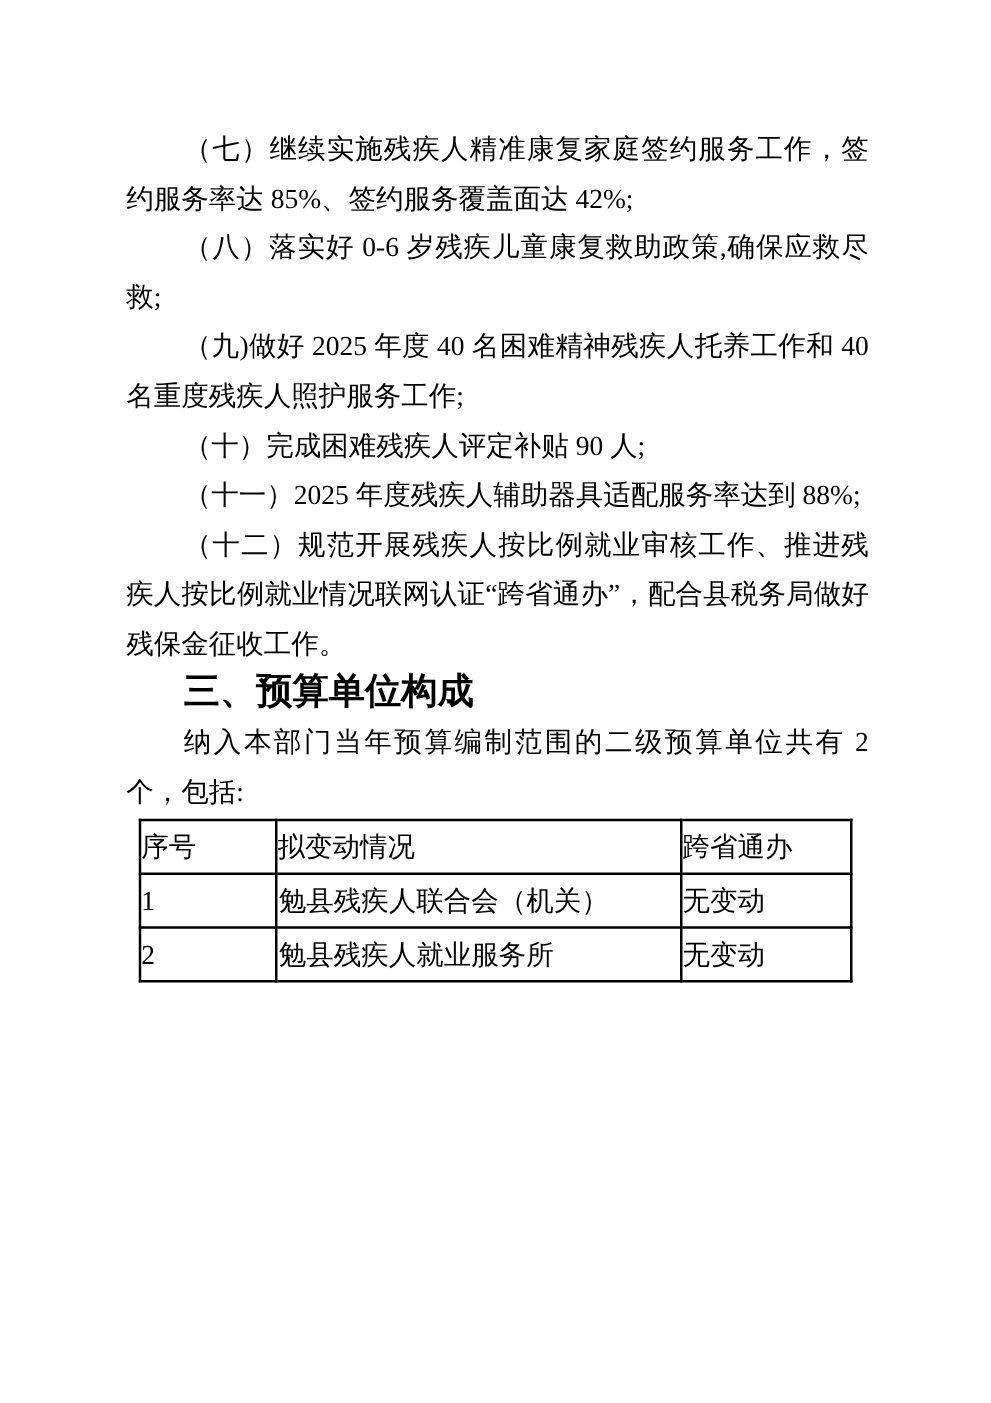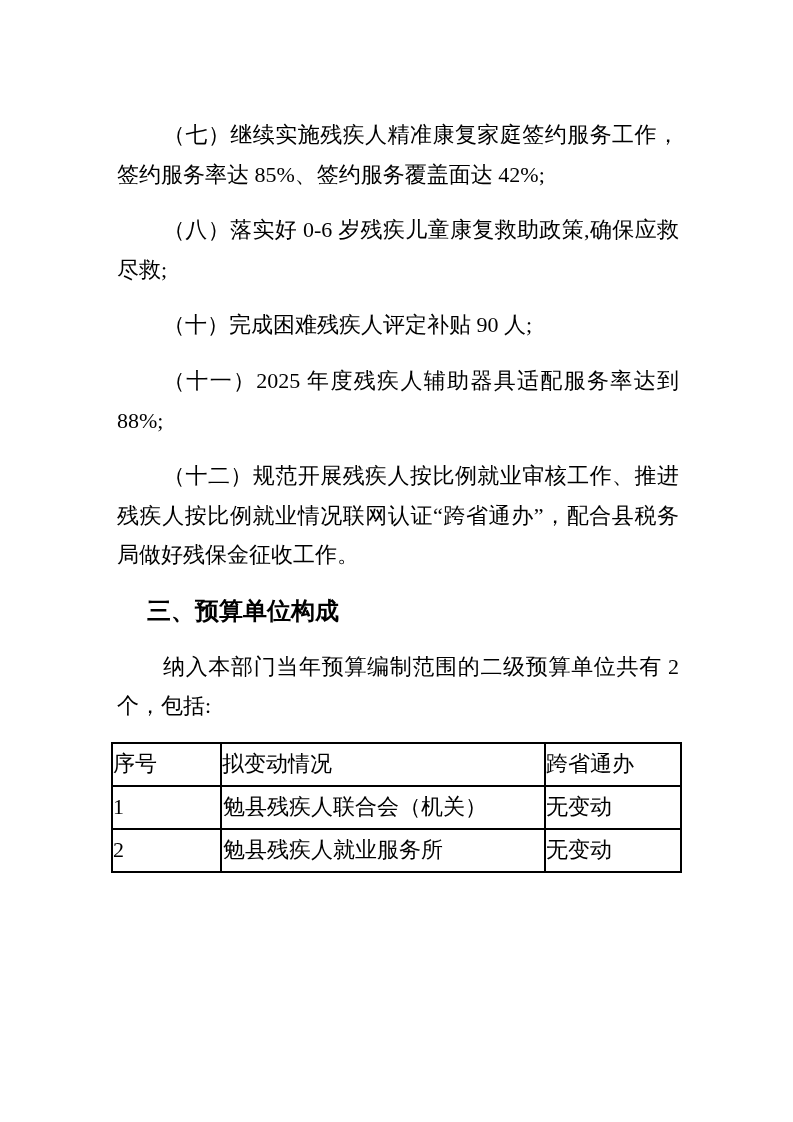--- a/index.html
+++ b/index.html
@@ -23,7 +23,7 @@
     color: #000000;
   }
   p.body-para {
-    margin: 16px;
+    margin: 0;
     font-family: "Liberation Serif", "DejaVu Serif", serif;
     font-size: 22px;
     line-height: 39.6px;

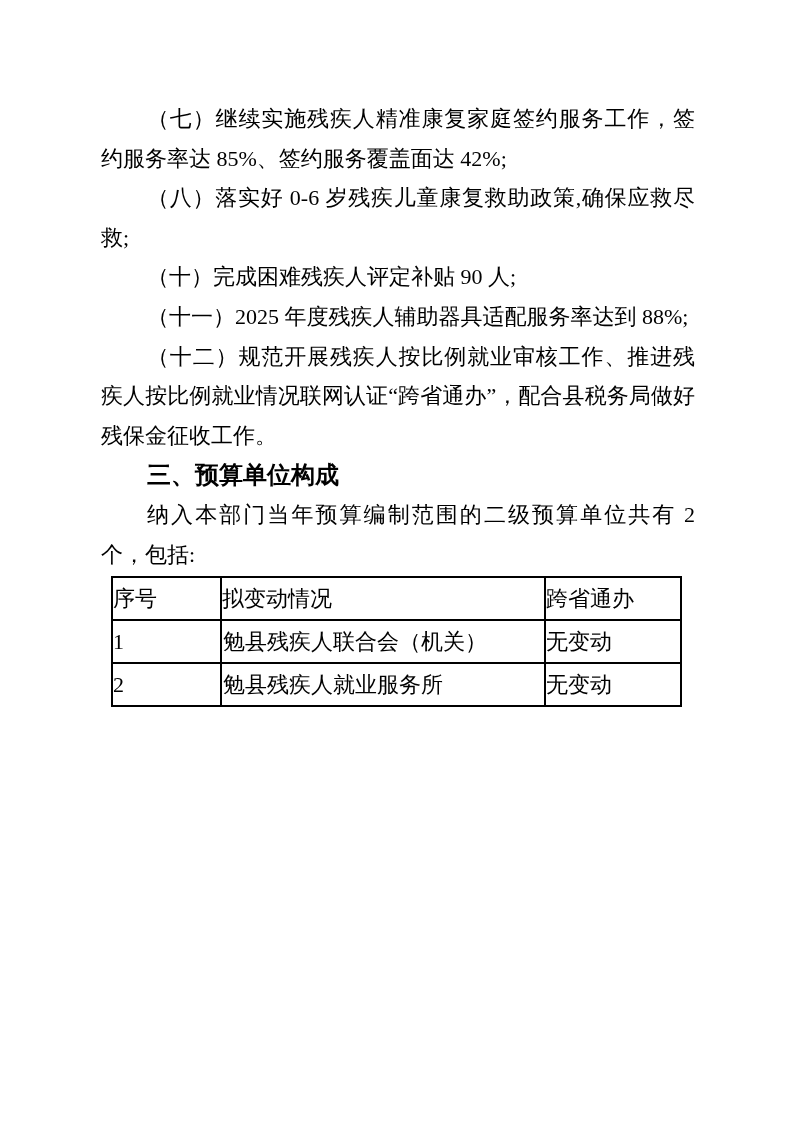--- a/index.html
+++ b/index.html
@@ -75,6 +75,7 @@
 
     <p class="body-para">（七）继续实施残疾人精准康复家庭签约服务工作，签约服务率达 85%、签约服务覆盖面达 42%;</p>
     <p class="body-para">（八）落实好 0-6 岁残疾儿童康复救助政策,确保应救尽救;</p>
+    <p class="body-para">（九)做好 2025 年度 40 名困难精神残疾人托养工作和 40 名重度残疾人照护服务工作;</p>
     <p class="body-para">（十）完成困难残疾人评定补贴 90 人;</p>
     <p class="body-para">（十一）2025 年度残疾人辅助器具适配服务率达到 88%;</p>
     <p class="body-para">（十二）规范开展残疾人按比例就业审核工作、推进残疾人按比例就业情况联网认证“跨省通办”，配合县税务局做好残保金征收工作。</p>

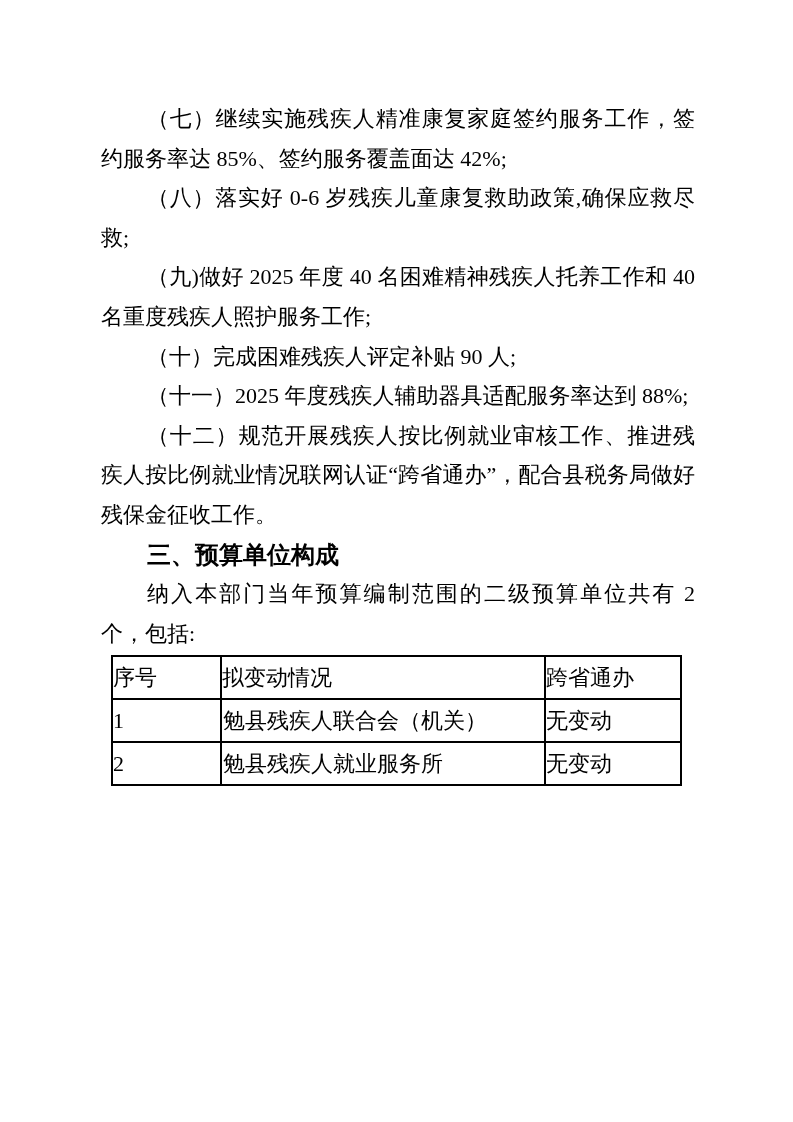--- a/index.html
+++ b/index.html
@@ -33,9 +33,9 @@
   }
   p.section-heading {
     margin: 0;
-    font-family: Liberation Sans, sans-serif;
+    font-family: Liberation Mono, monospace;
     font-weight: 700;
-    font-size: 24px;
+    font-size: 29px;
     line-height: 39.6px;
     text-indent: 46px;
     color: #000000;

